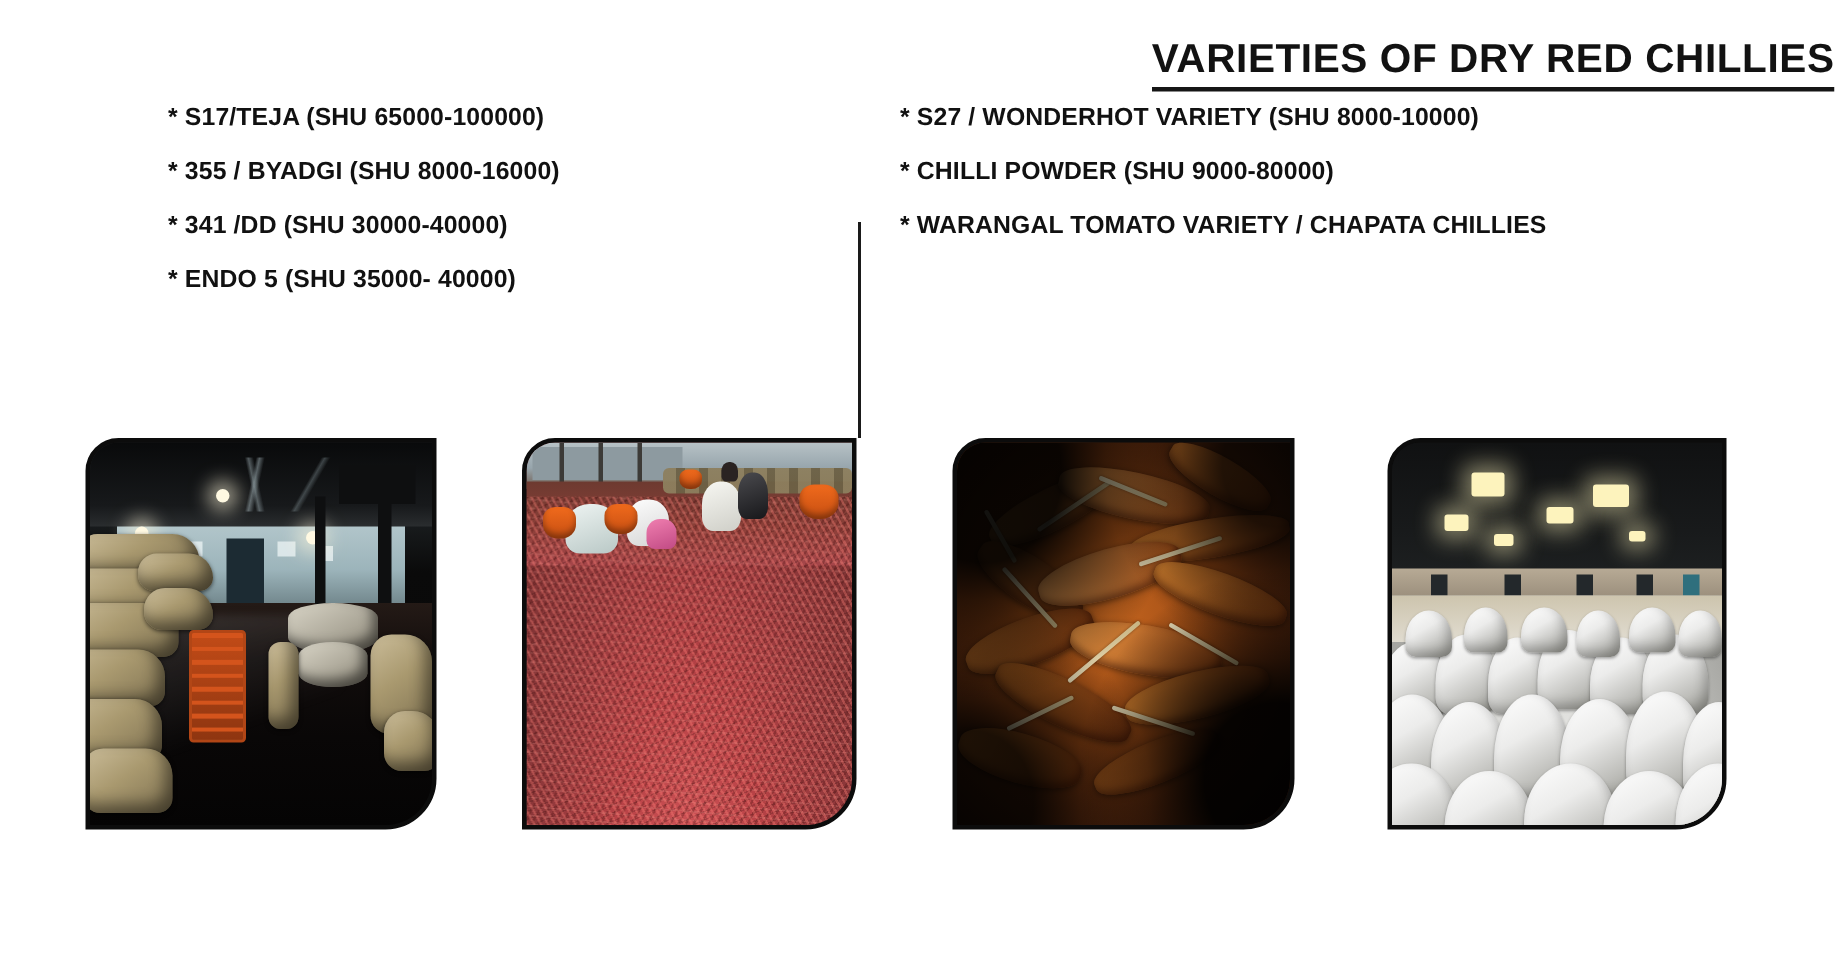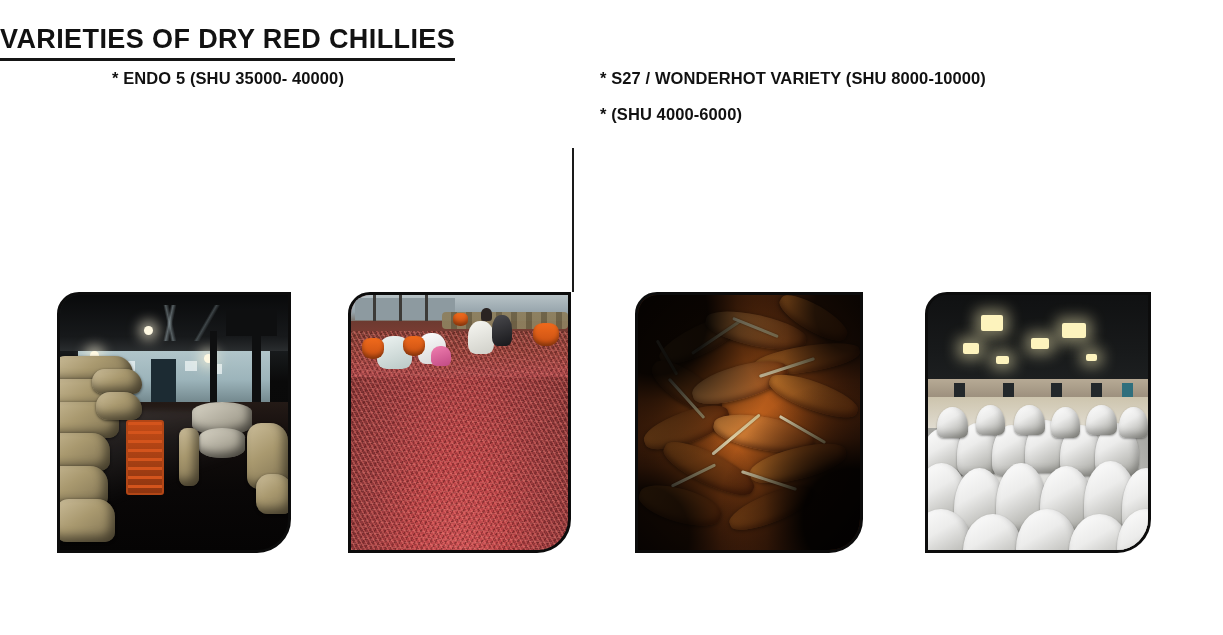--- a/index.html
+++ b/index.html
@@ -23,7 +23,7 @@
     top: 6px;
     left: 0;
     width: 1223px;
-    text-align: left;
+    text-align: right;
   }
   .page-title {
     display: inline-block;

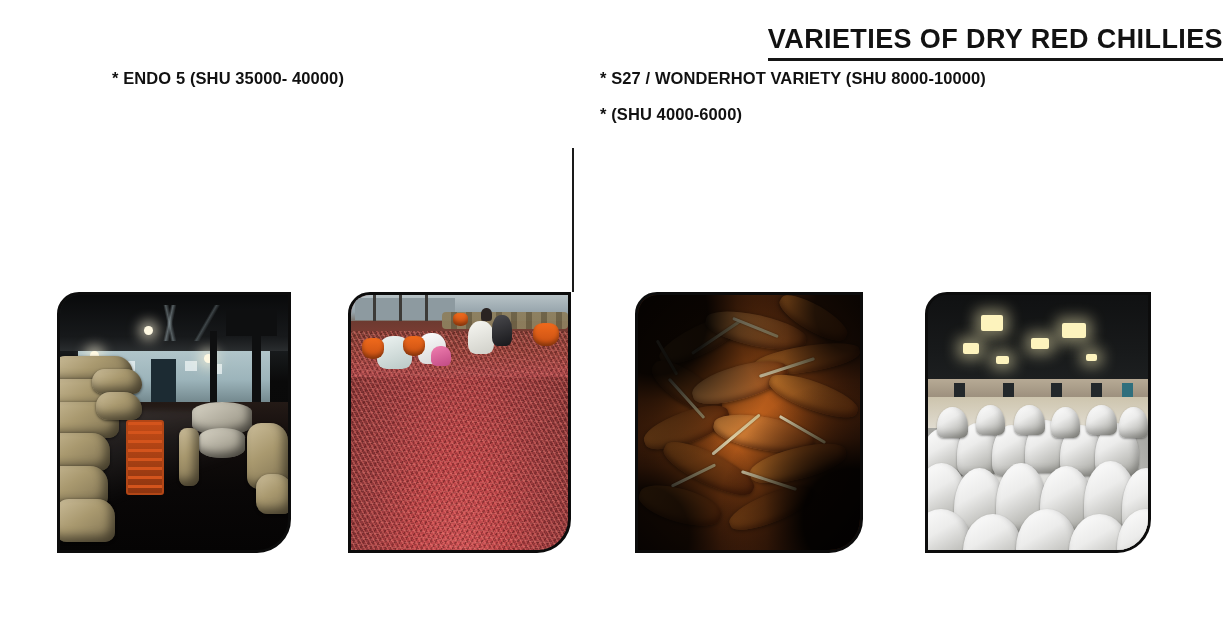--- a/index.html
+++ b/index.html
@@ -292,6 +292,7 @@
 <div class="lists">
 
   <div class="col col-left">
+    <div class="variety-item">* S17/TEJA (SHU 65000-100000)</div>
     <div class="variety-item">* ENDO 5 (SHU 35000- 40000)</div>
   </div>
 

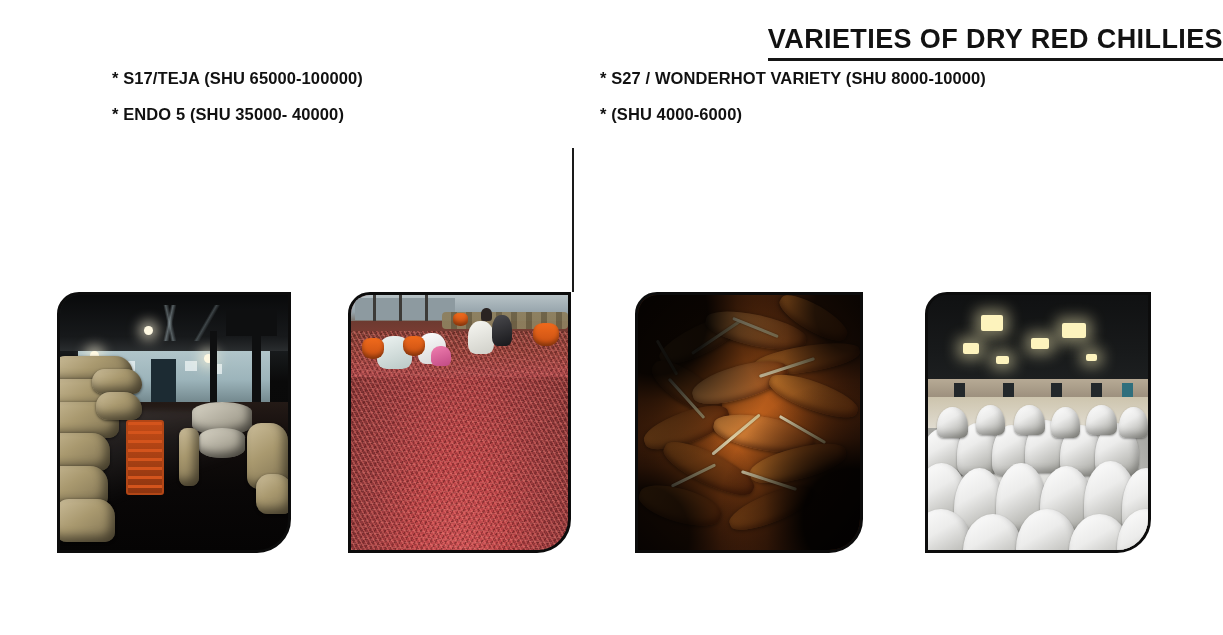--- a/index.html
+++ b/index.html
@@ -293,6 +293,7 @@
 
   <div class="col col-left">
     <div class="variety-item">* S17/TEJA (SHU 65000-100000)</div>
+    <div class="variety-item">* 355 / BYADGI (SHU 8000-16000)</div>
     <div class="variety-item">* ENDO 5 (SHU 35000- 40000)</div>
   </div>
 

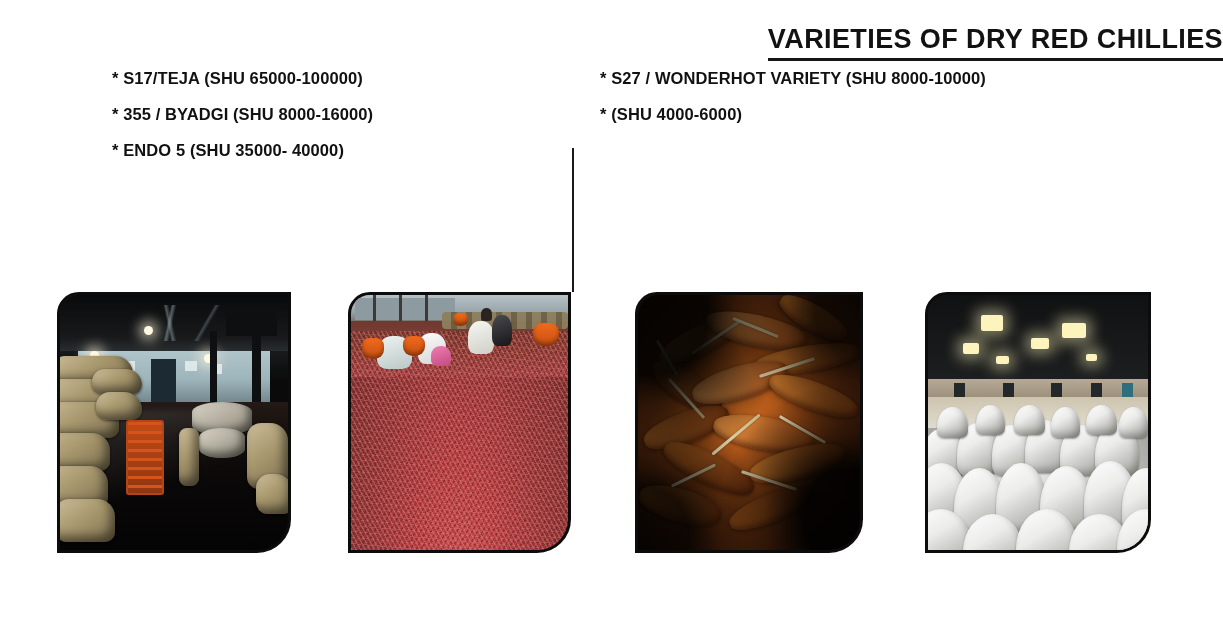--- a/index.html
+++ b/index.html
@@ -299,6 +299,7 @@
 
   <div class="col col-right">
     <div class="variety-item">* S27 / WONDERHOT VARIETY (SHU 8000-10000)</div>
+    <div class="variety-item">* CHILLI POWDER (SHU 9000-80000)</div>
     <div class="variety-item">* (SHU 4000-6000)</div>
   </div>
 

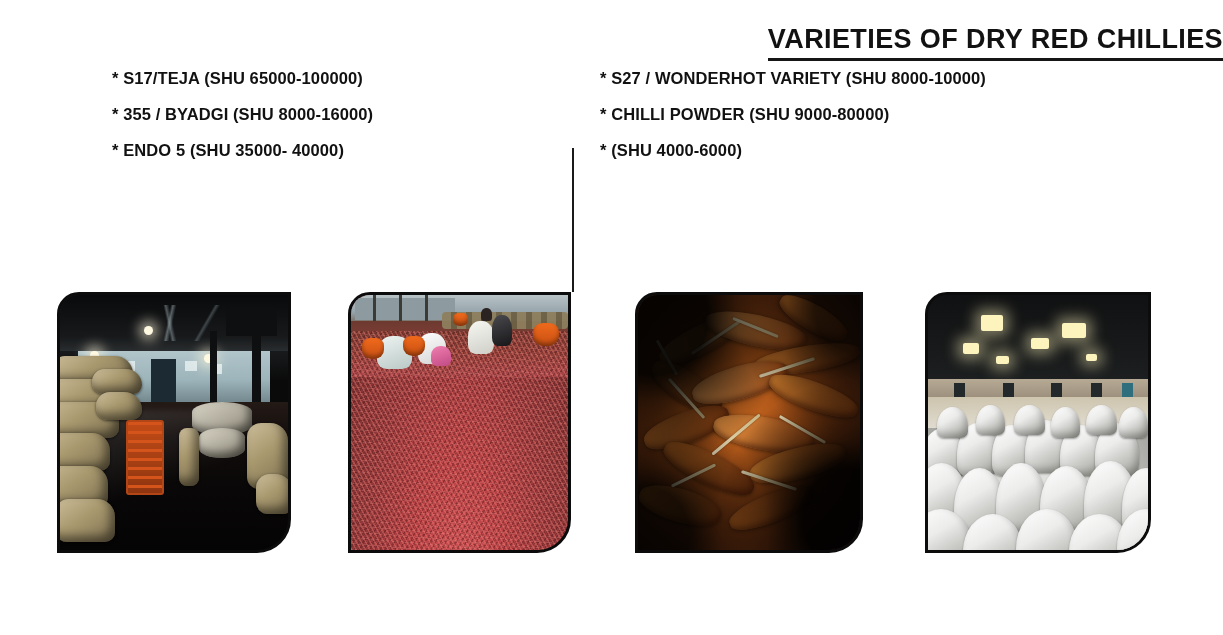--- a/index.html
+++ b/index.html
@@ -294,6 +294,7 @@
   <div class="col col-left">
     <div class="variety-item">* S17/TEJA (SHU 65000-100000)</div>
     <div class="variety-item">* 355 / BYADGI (SHU 8000-16000)</div>
+    <div class="variety-item">* 341 /DD (SHU 30000-40000)</div>
     <div class="variety-item">* ENDO 5 (SHU 35000- 40000)</div>
   </div>
 

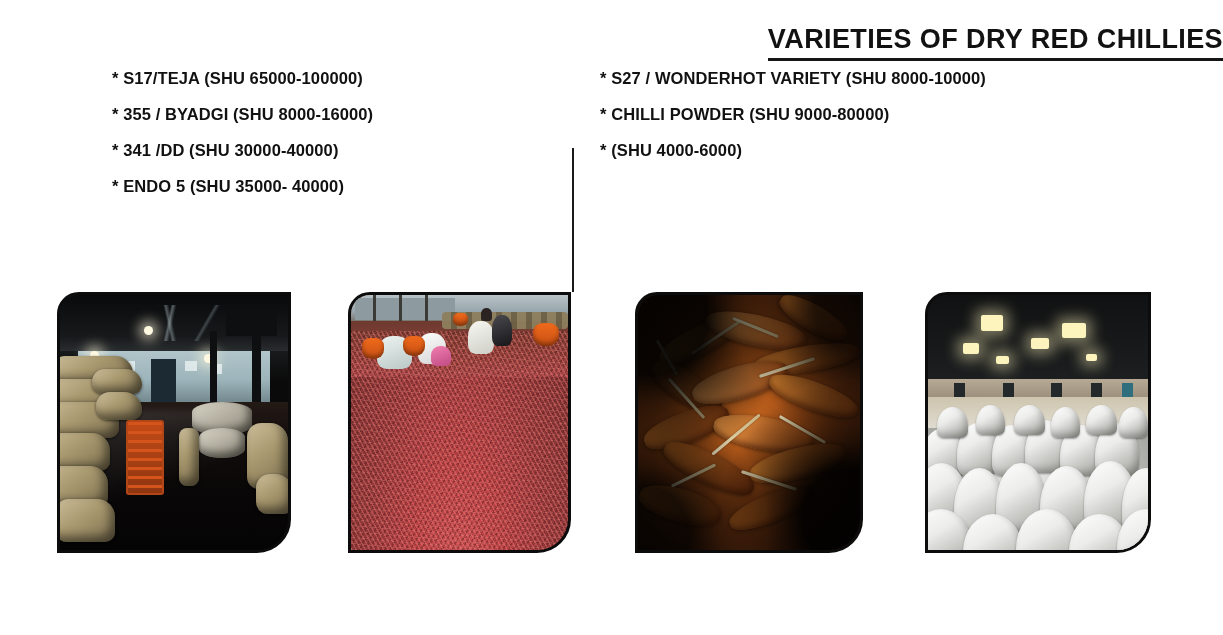--- a/index.html
+++ b/index.html
@@ -301,6 +301,7 @@
   <div class="col col-right">
     <div class="variety-item">* S27 / WONDERHOT VARIETY (SHU 8000-10000)</div>
     <div class="variety-item">* CHILLI POWDER (SHU 9000-80000)</div>
+    <div class="variety-item">* WARANGAL TOMATO VARIETY / CHAPATA CHILLIES</div>
     <div class="variety-item">* (SHU 4000-6000)</div>
   </div>
 

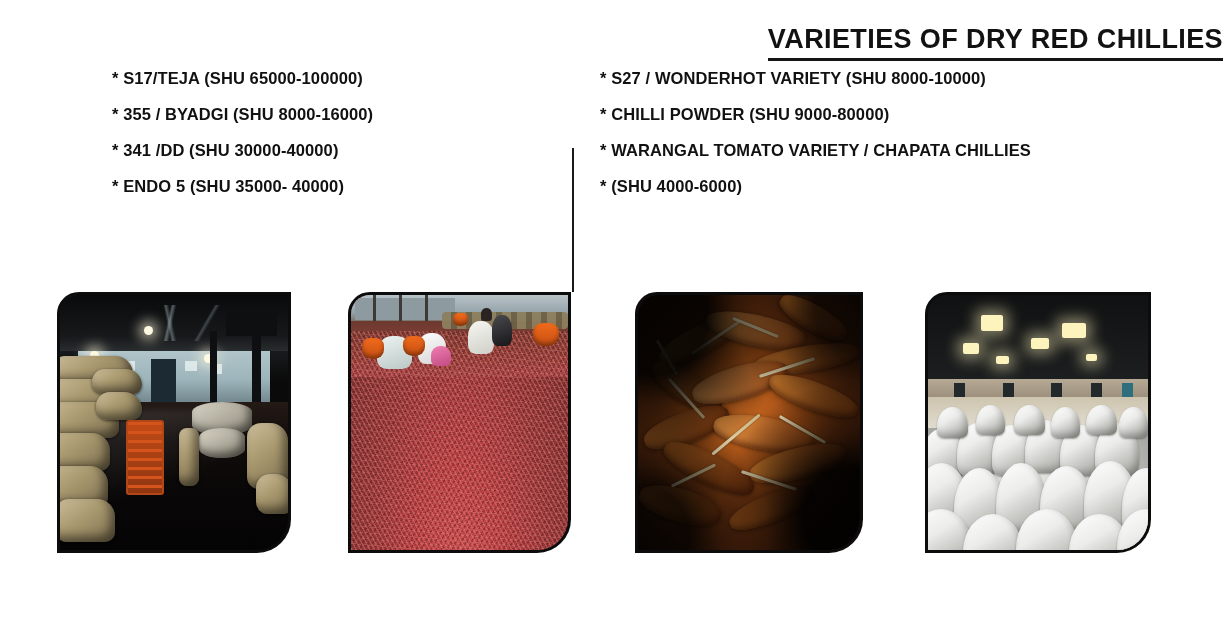--- a/index.html
+++ b/index.html
@@ -302,7 +302,6 @@
     <div class="variety-item">* S27 / WONDERHOT VARIETY (SHU 8000-10000)</div>
     <div class="variety-item">* CHILLI POWDER (SHU 9000-80000)</div>
     <div class="variety-item">* WARANGAL TOMATO VARIETY / CHAPATA CHILLIES</div>
-    <div class="variety-item">* (SHU 4000-6000)</div>
   </div>
 
   <div class="col-divider"></div>

